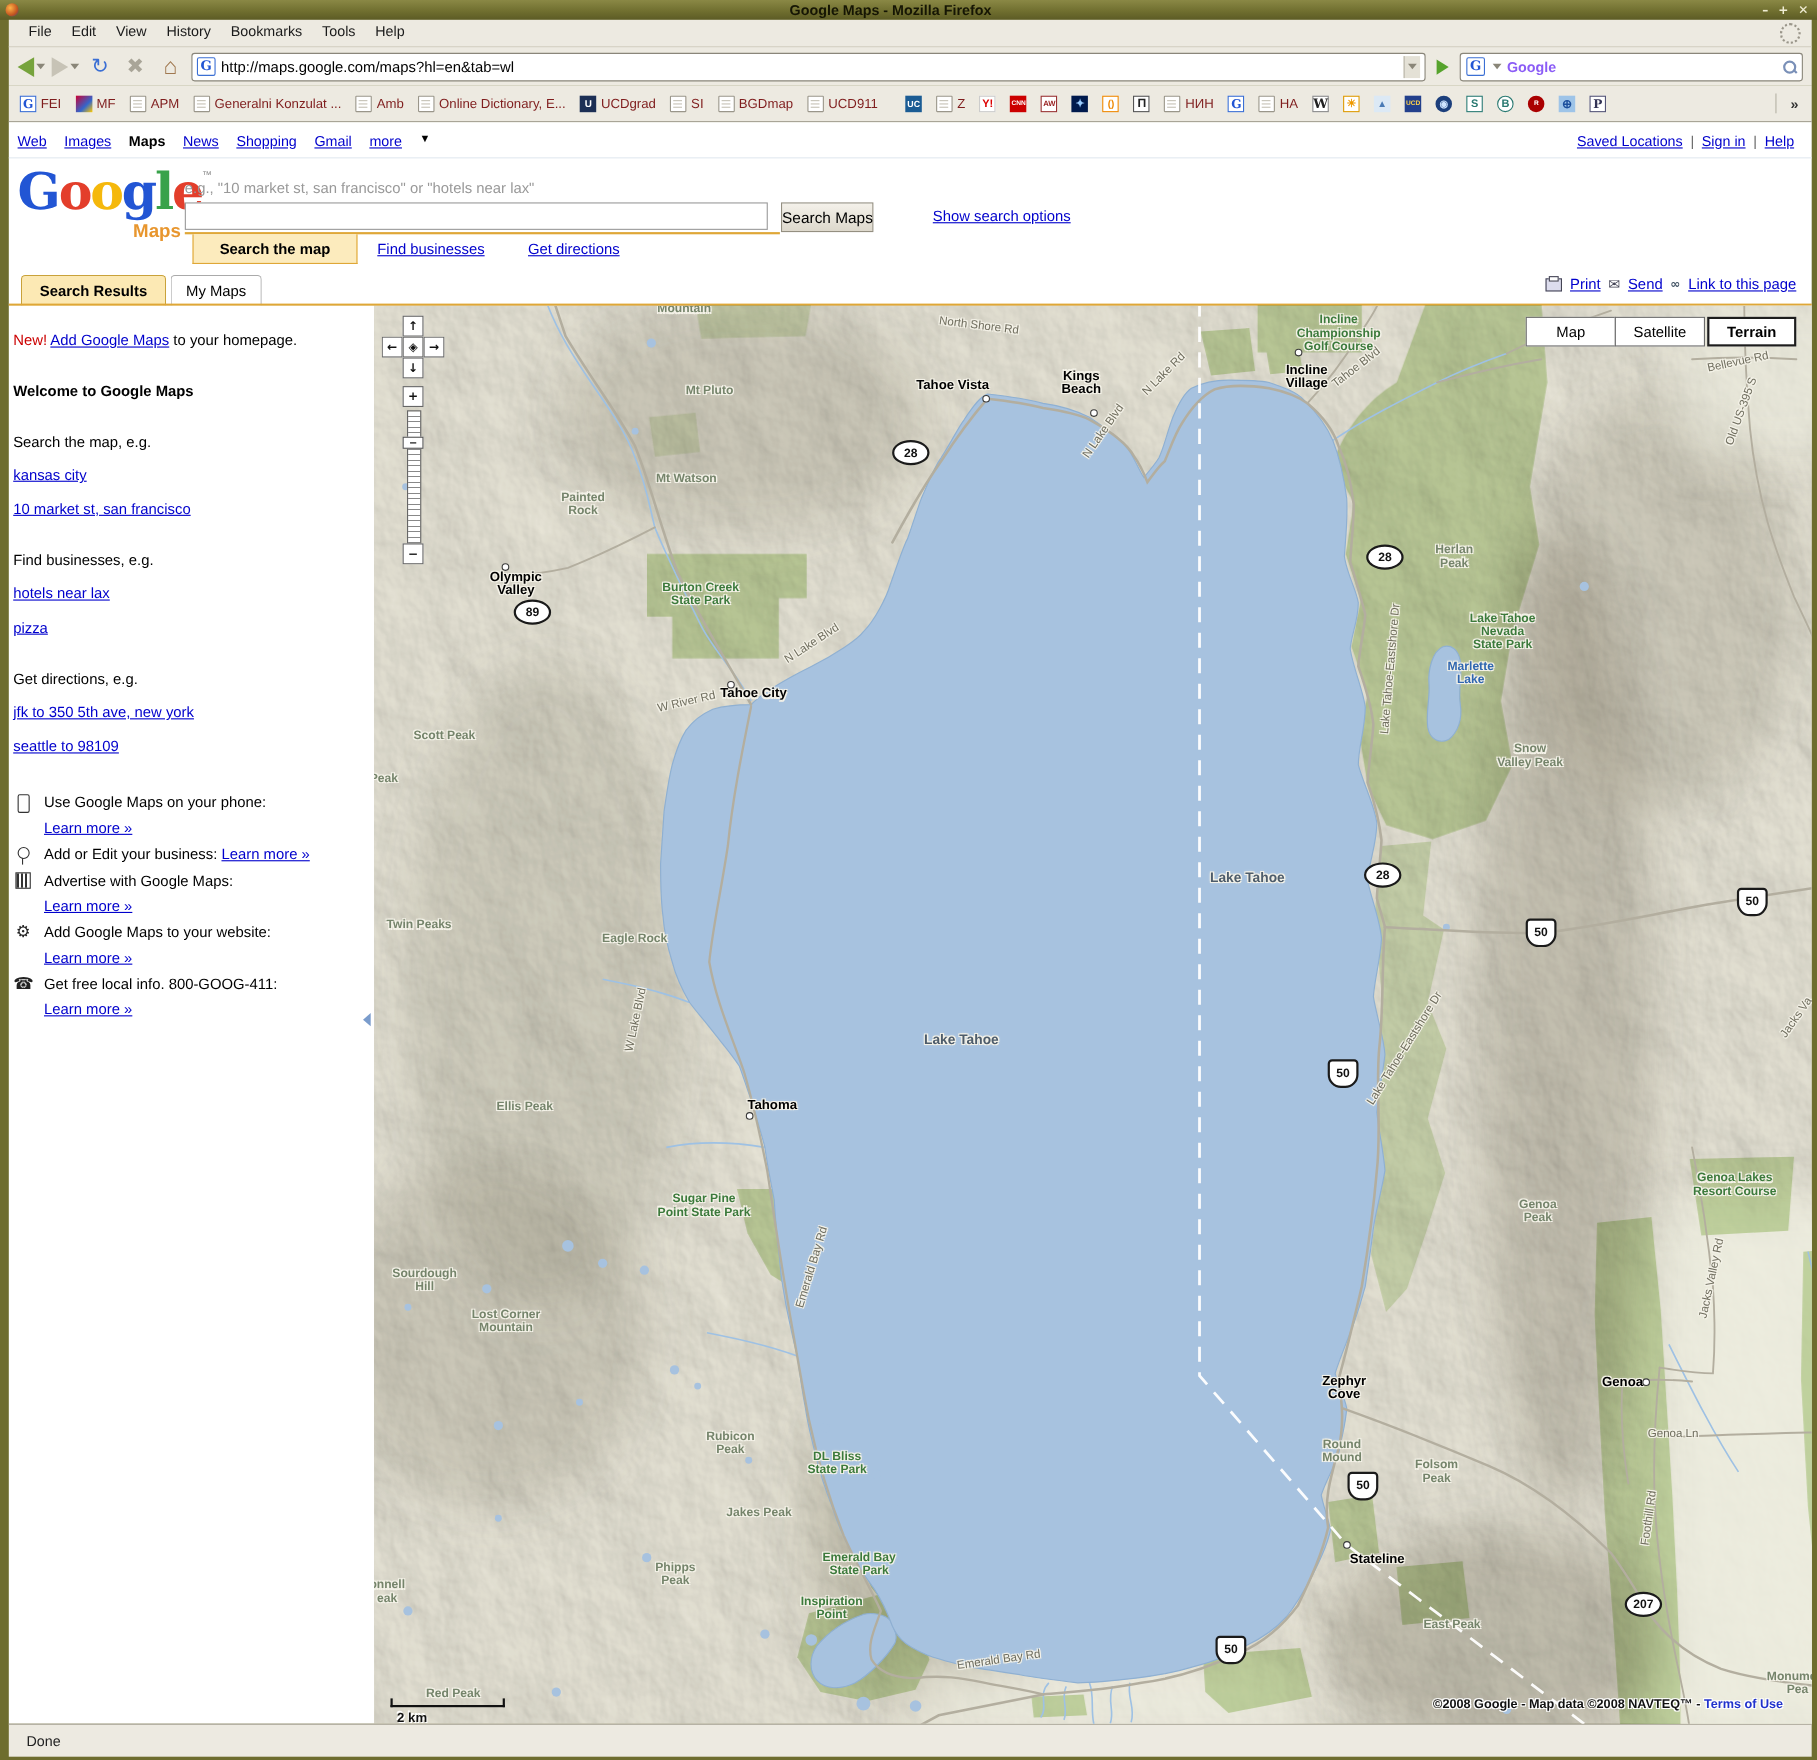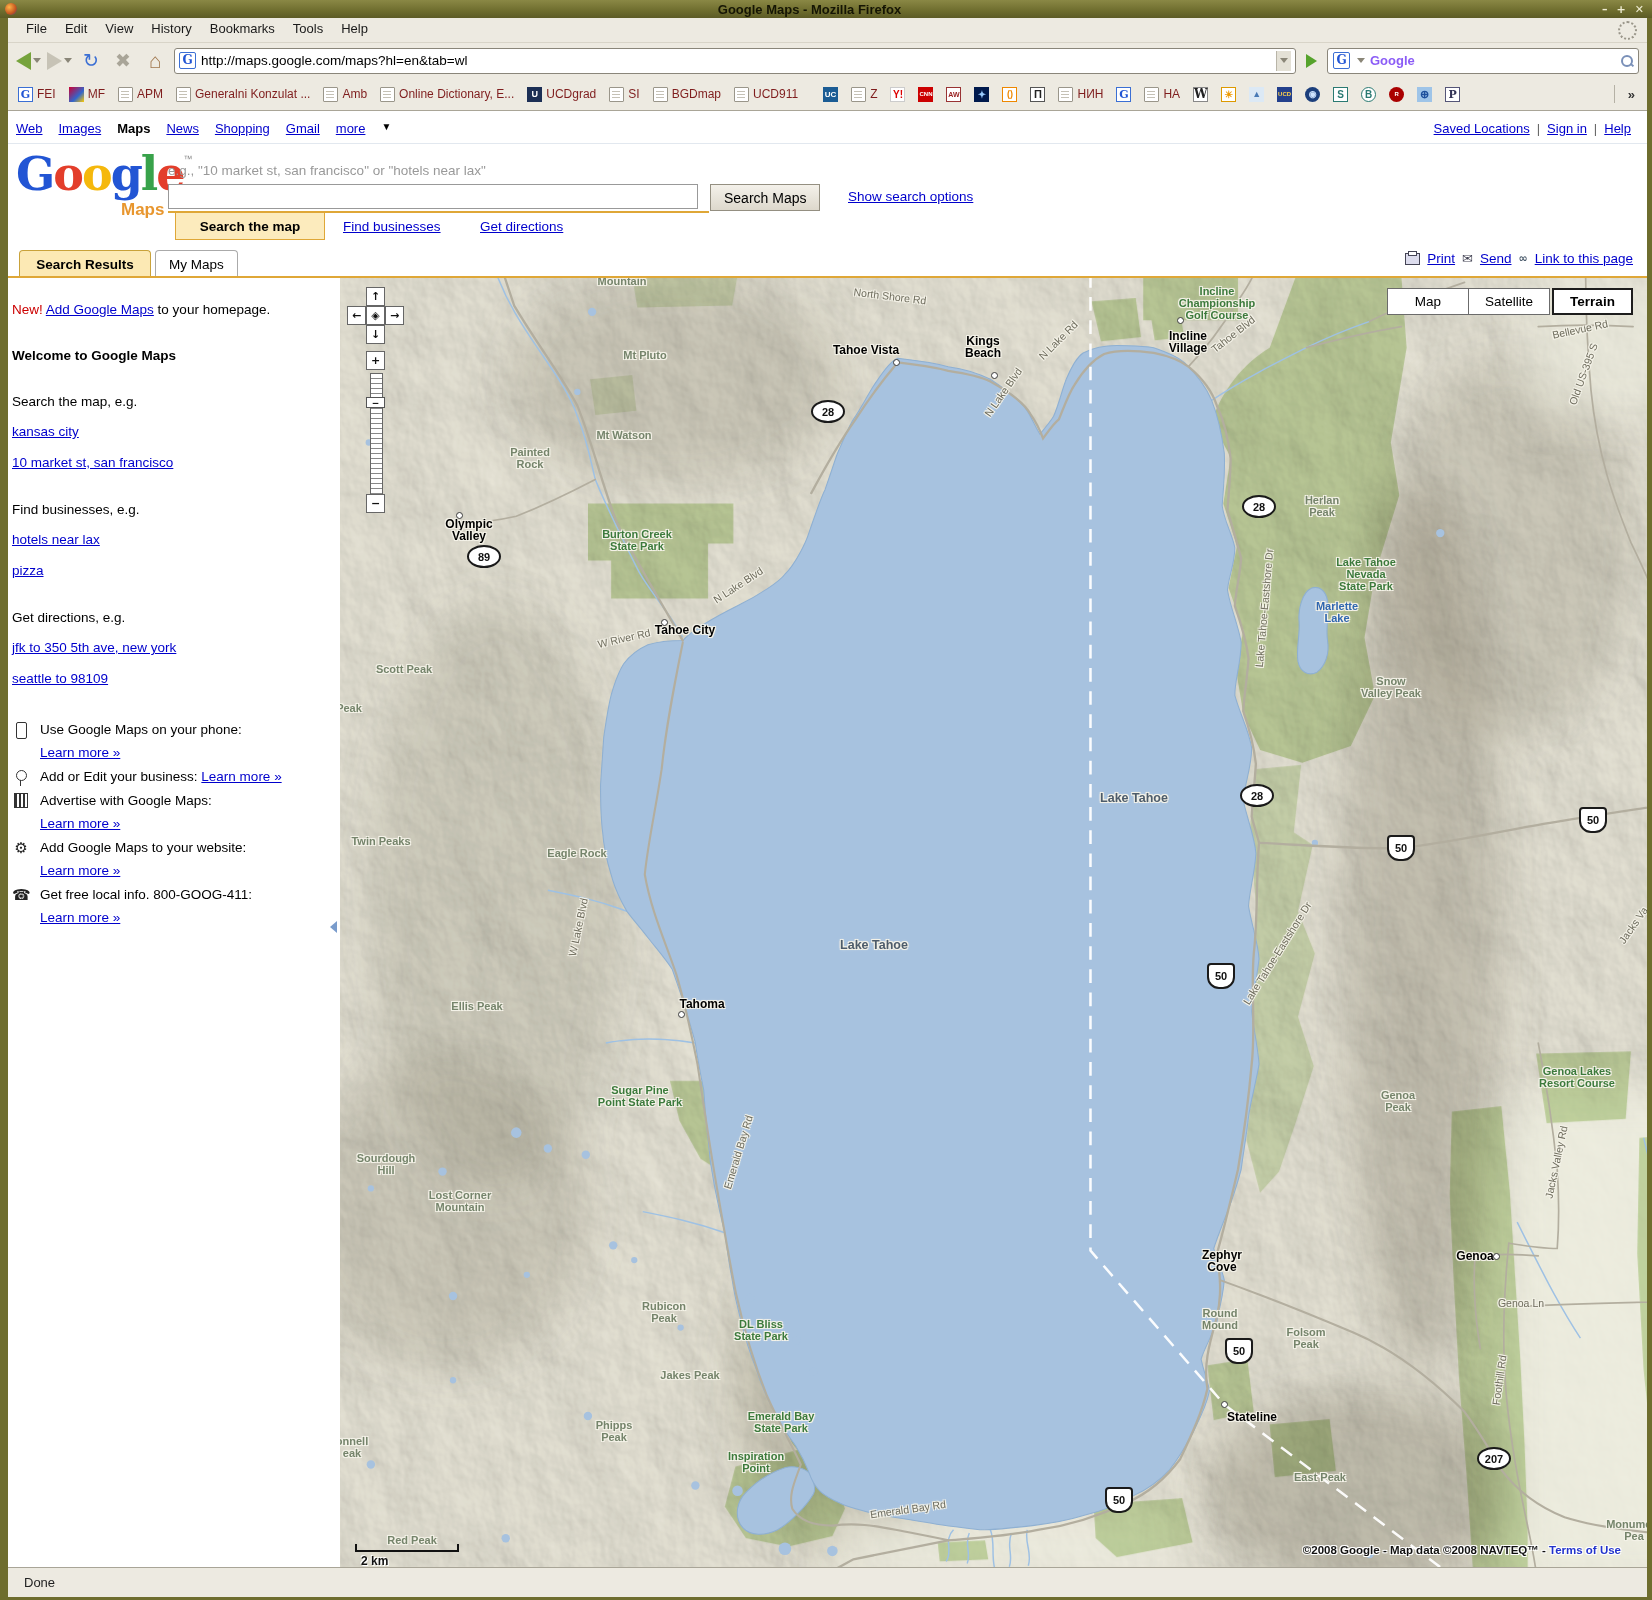--- a/index.html
+++ b/index.html
@@ -87,7 +87,7 @@
   #search-hint{position:absolute;left:160px;top:52px;font-size:13.5px;color:#999;}
   #search-input{position:absolute;left:160px;top:73px;width:530px;height:25px;border:1px solid #999;
     box-sizing:border-box;font-size:14px;padding:2px 4px;background:#fff;}
-  #search-btn{position:absolute;left:702px;top:73px;height:27px;padding:0 13px;
+  #search-btn{position:absolute;left:702px;top:73px;height:27px;padding:0 0;
     background:linear-gradient(#f4f1ea,#ddd8cc);border:1px solid #948f81;font-size:14px;}
   #search-opts{position:absolute;left:840px;top:78px;font-size:13.5px;color:#0000cc;text-decoration:underline;}
   #tabstrip-line{position:absolute;left:160px;top:100px;width:541px;height:2px;background:#dfa737;}

